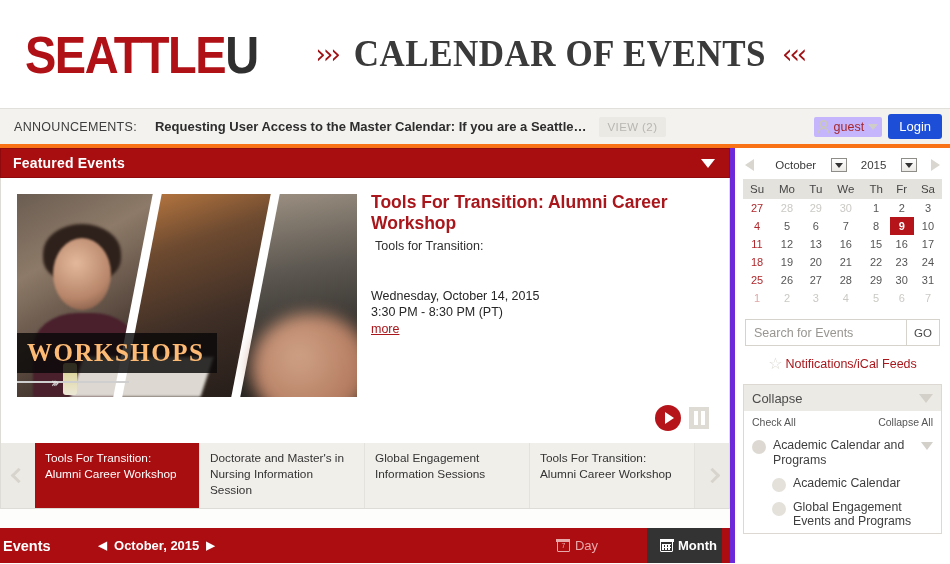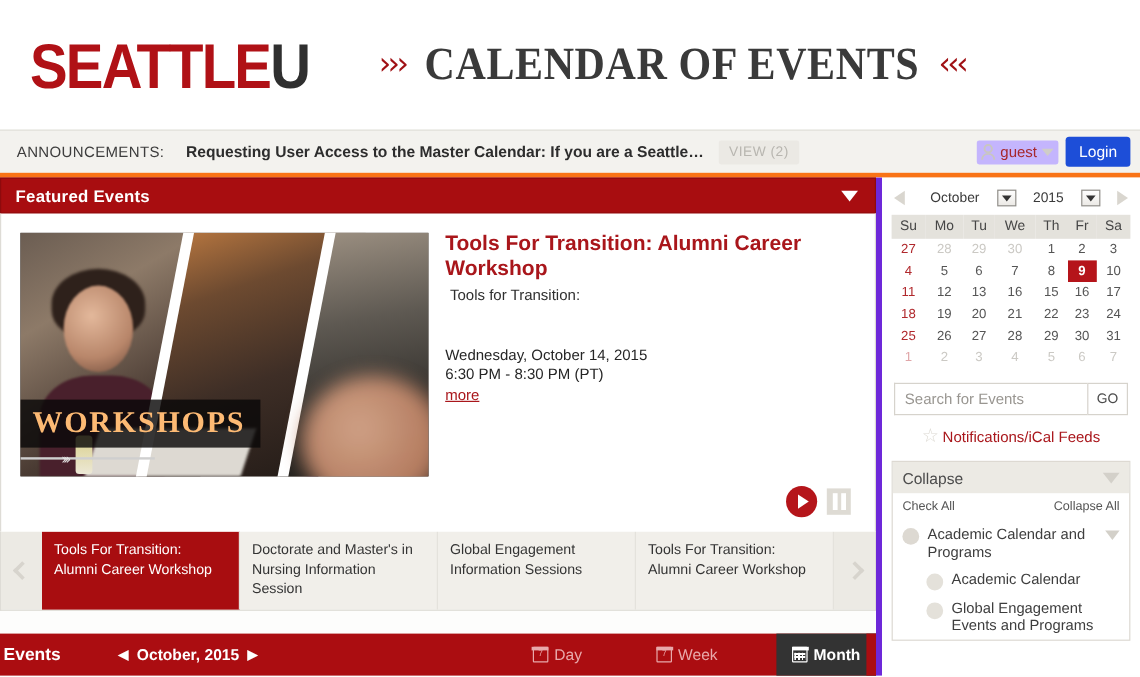--- a/index.html
+++ b/index.html
@@ -573,7 +573,7 @@
           <h2 class="ev-title">Tools For Transition: Alumni Career Workshop</h2>
           <div class="ev-sub">Tools for Transition:</div>
           <div class="ev-date">Wednesday, October 14, 2015</div>
-          <div class="ev-time">6:30 PM - 8:30 PM (PT)</div>
+          <div class="ev-time">3:30 PM - 8:30 PM (PT)</div>
           <a class="ev-more">more</a>
         </div>
 

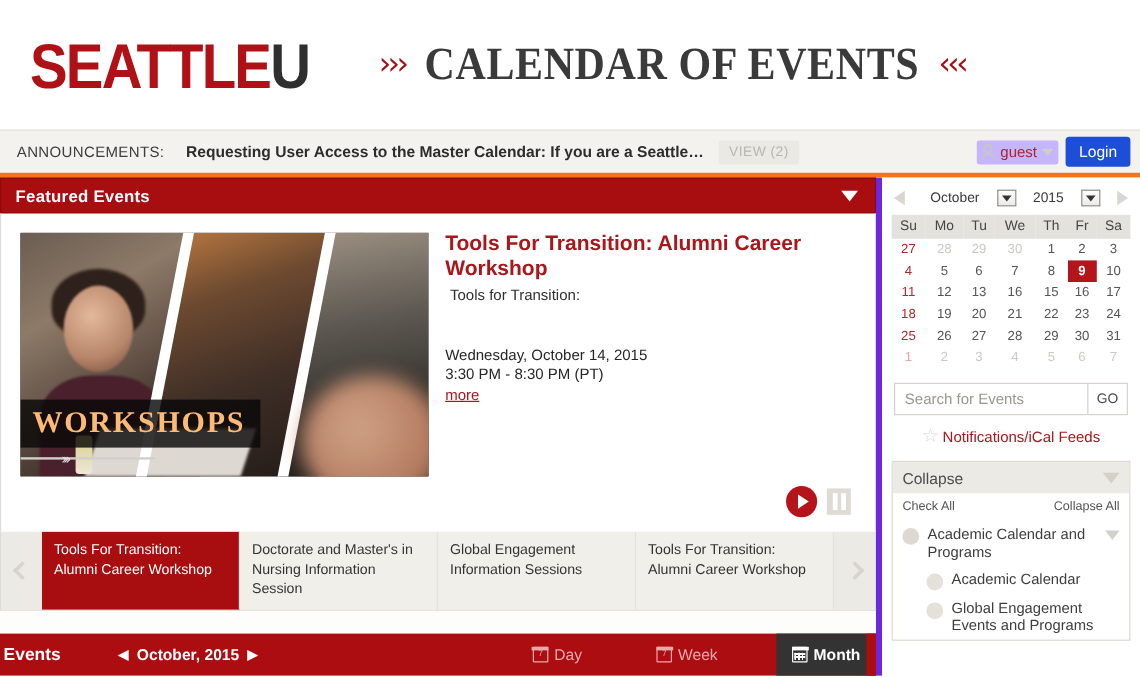--- a/index.html
+++ b/index.html
@@ -607,10 +607,6 @@
           <div class="view-tab">
             <span class="mini-cal-icon single"></span>
             <span>Day</span>
-          </div>
-          <div class="view-tab">
-            <span class="mini-cal-icon single"></span>
-            <span>Week</span>
           </div>
           <div class="view-tab active">
             <span class="mini-cal-icon dense"></span>

